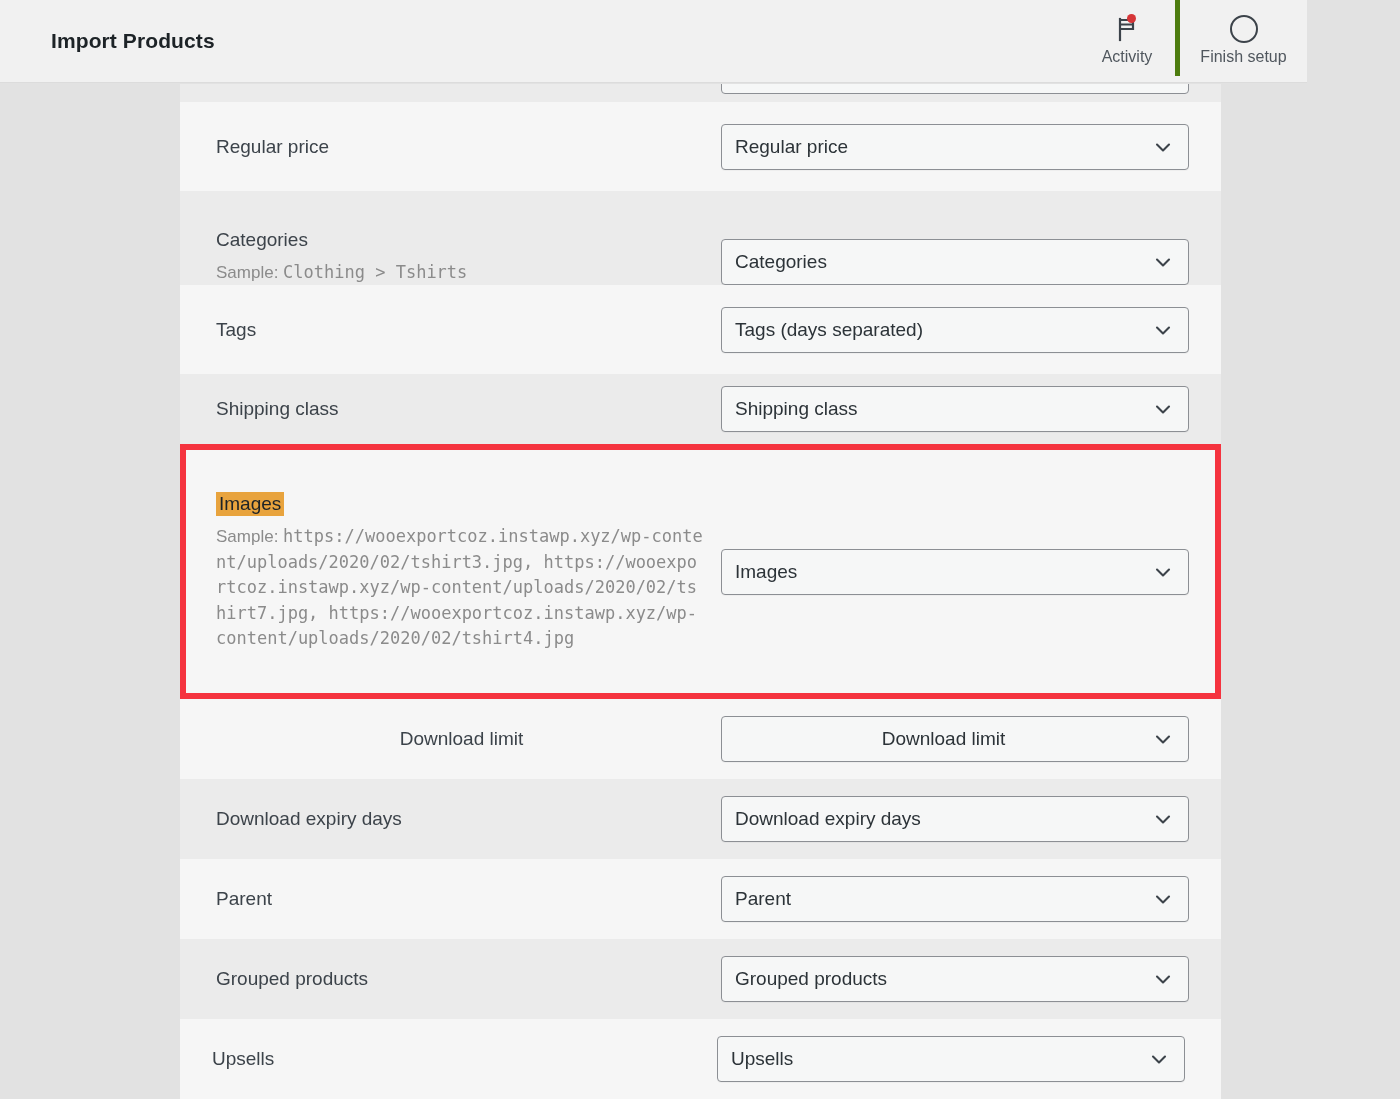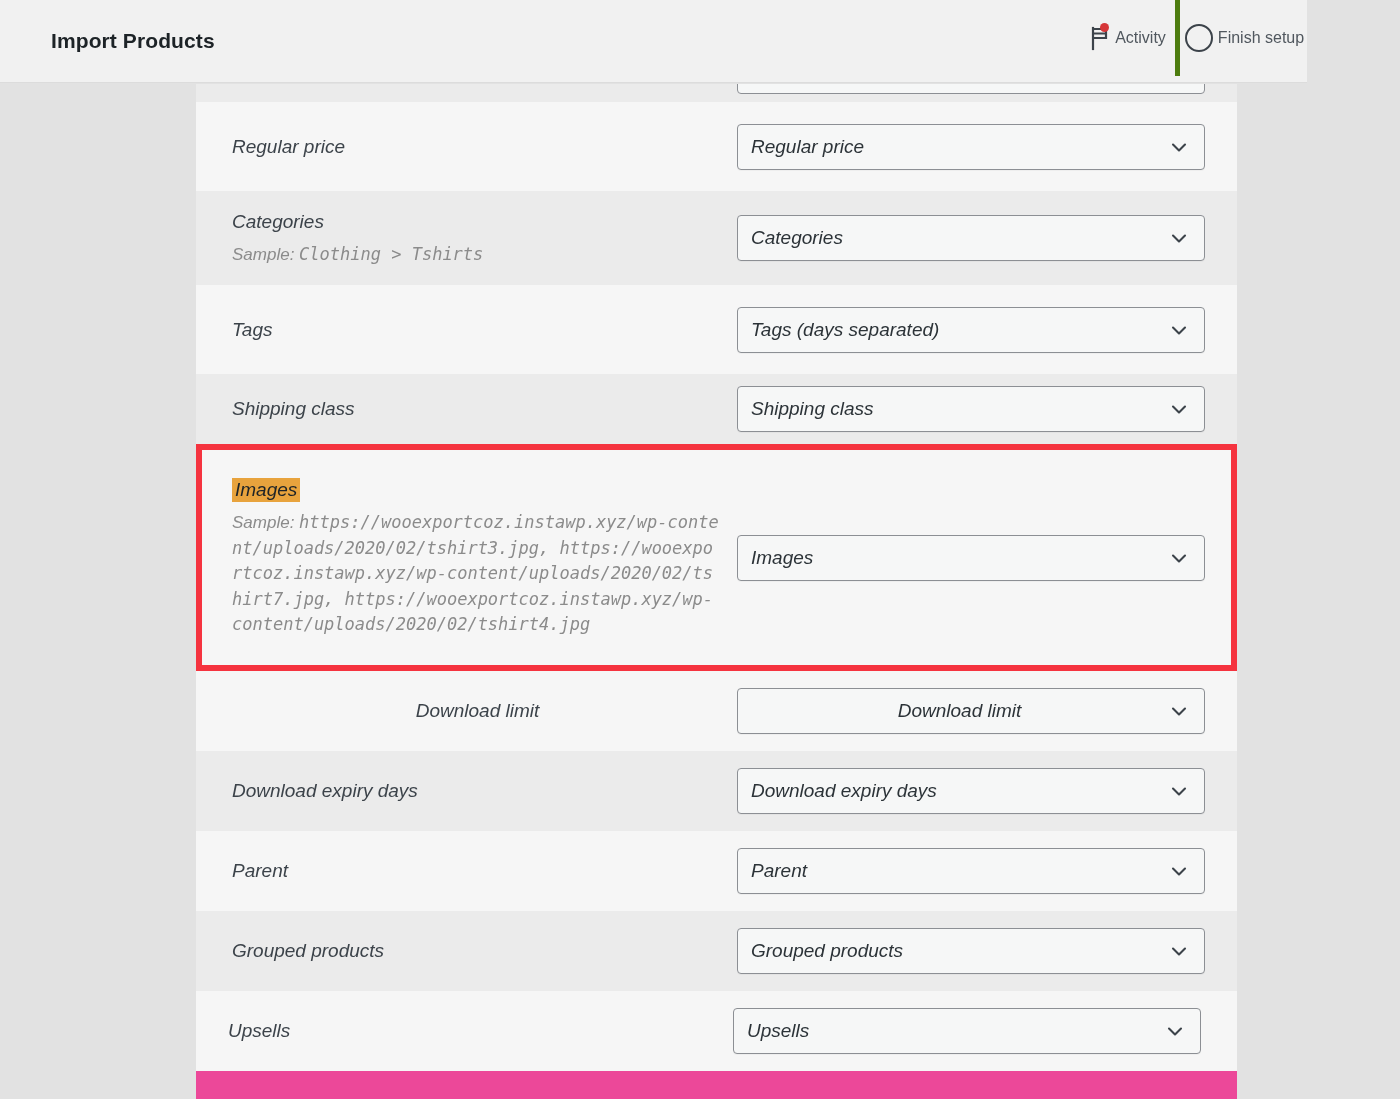--- a/index.html
+++ b/index.html
@@ -29,7 +29,7 @@
   }
   .tb-action {
     width: 96px; height: 100%;
-    display: flex; flex-direction: row;
+    display: flex; flex-direction: column;
     align-items: center; justify-content: center;
     gap: 3px; cursor: pointer;
   }

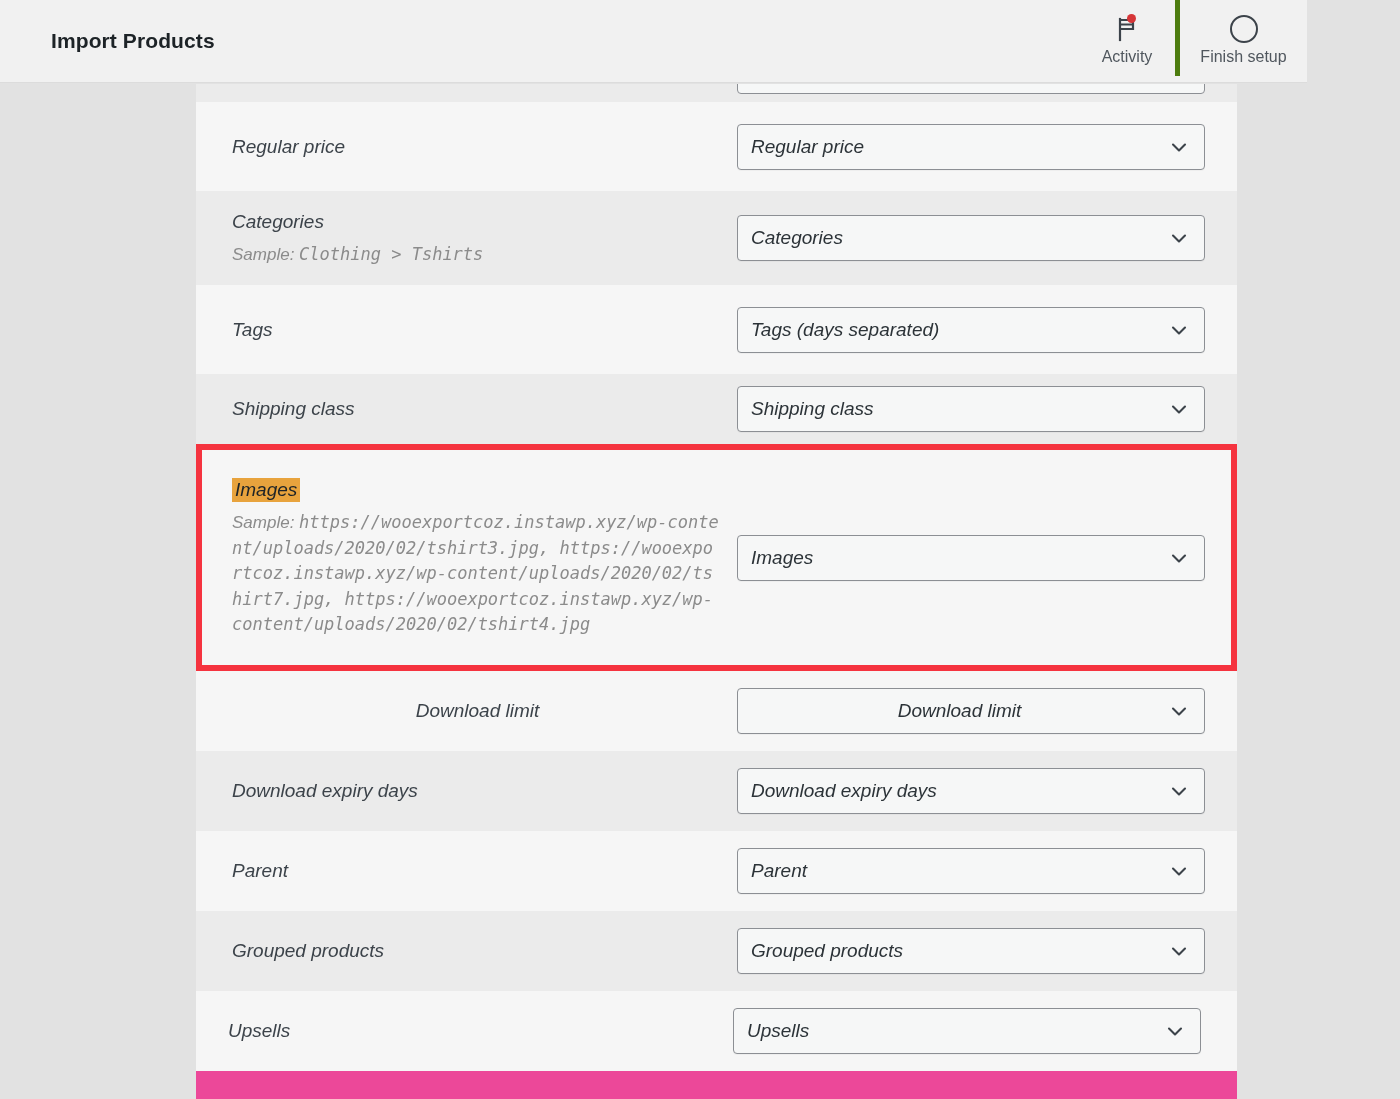--- a/index.html
+++ b/index.html
@@ -44,10 +44,9 @@
 
   
   #content-col {
-    position: absolute; left: 196px; top: 84px;
+    position: absolute; left: 180px; top: 84px;
     width: 1041px; height: 1015px;
-    background: #ec4899;
-    font-style: italic;
+    background: #15803d;
   }
   #left-gutter {
     position: absolute; left: 0; top: 84px;

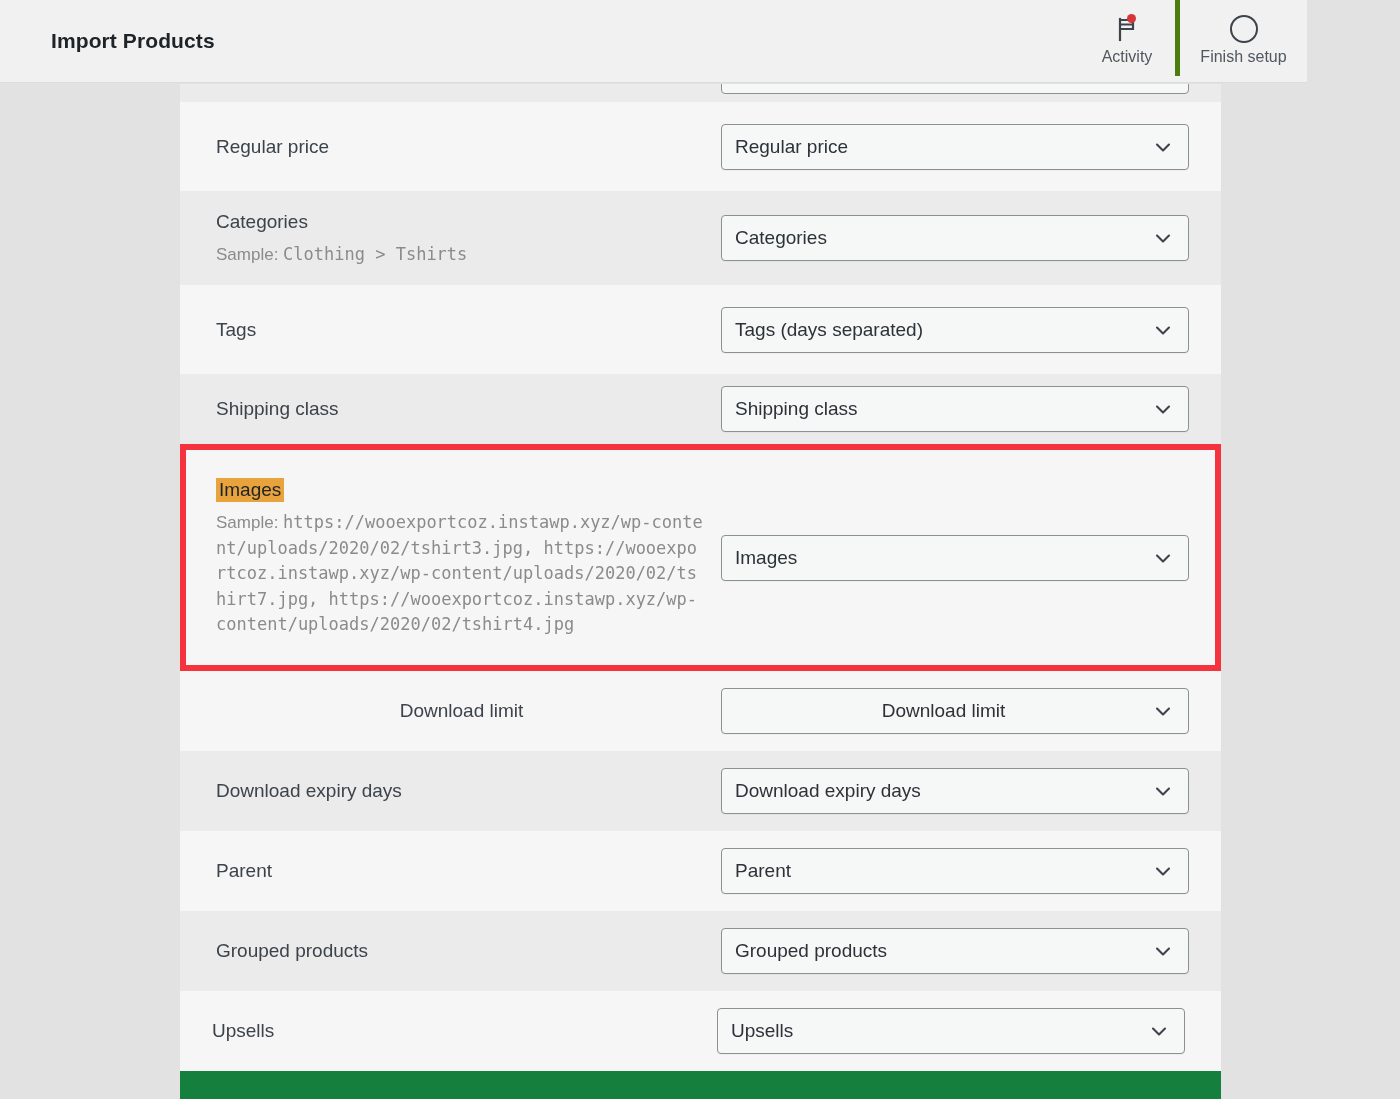--- a/index.html
+++ b/index.html
@@ -183,7 +183,7 @@
           </div>
         </div>
       </div>
-      <div class="row stripe-b" style="height: 94px;">
+      <div class="row stripe-b" style="height: 94px; align-items: flex-end;">
         <div class="row-label">
           <div class="label-text">Categories</div>
           <div class="sample"><span>Sample: </span><span class="mono">Clothing &gt; Tshirts</span></div>

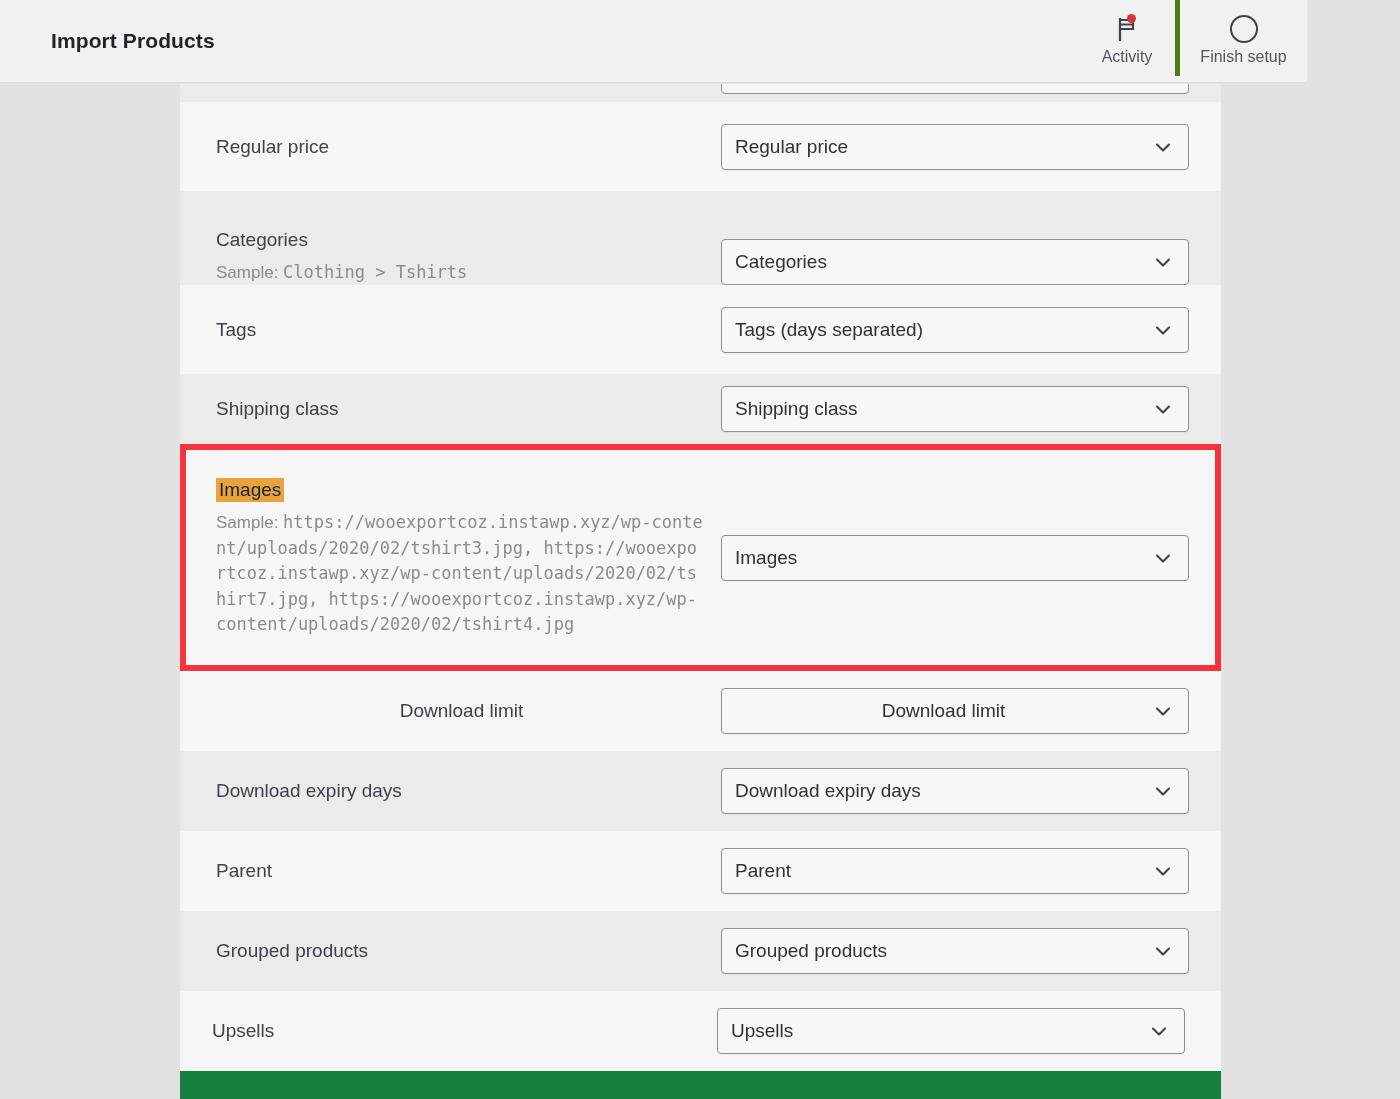--- a/index.html
+++ b/index.html
@@ -229,7 +229,7 @@
           </div>
         </div>
       </div>
-      <div class="row stripe-a highlight hl-inner-pad" style="height: 227px;">
+      <div class="row stripe-a highlight hl-inner-pad" style="height: 255px;">
         <div class="row-label">
           <div class="label-text"><span class="mark">Images</span></div>
           <div class="sample"><span>Sample: </span><span class="mono">https://wooexportcoz.instawp.xyz/wp-content/uploads/2020/02/tshirt3.jpg, https://wooexportcoz.instawp.xyz/wp-content/uploads/2020/02/tshirt7.jpg, https://wooexportcoz.instawp.xyz/wp-content/uploads/2020/02/tshirt4.jpg</span></div>

